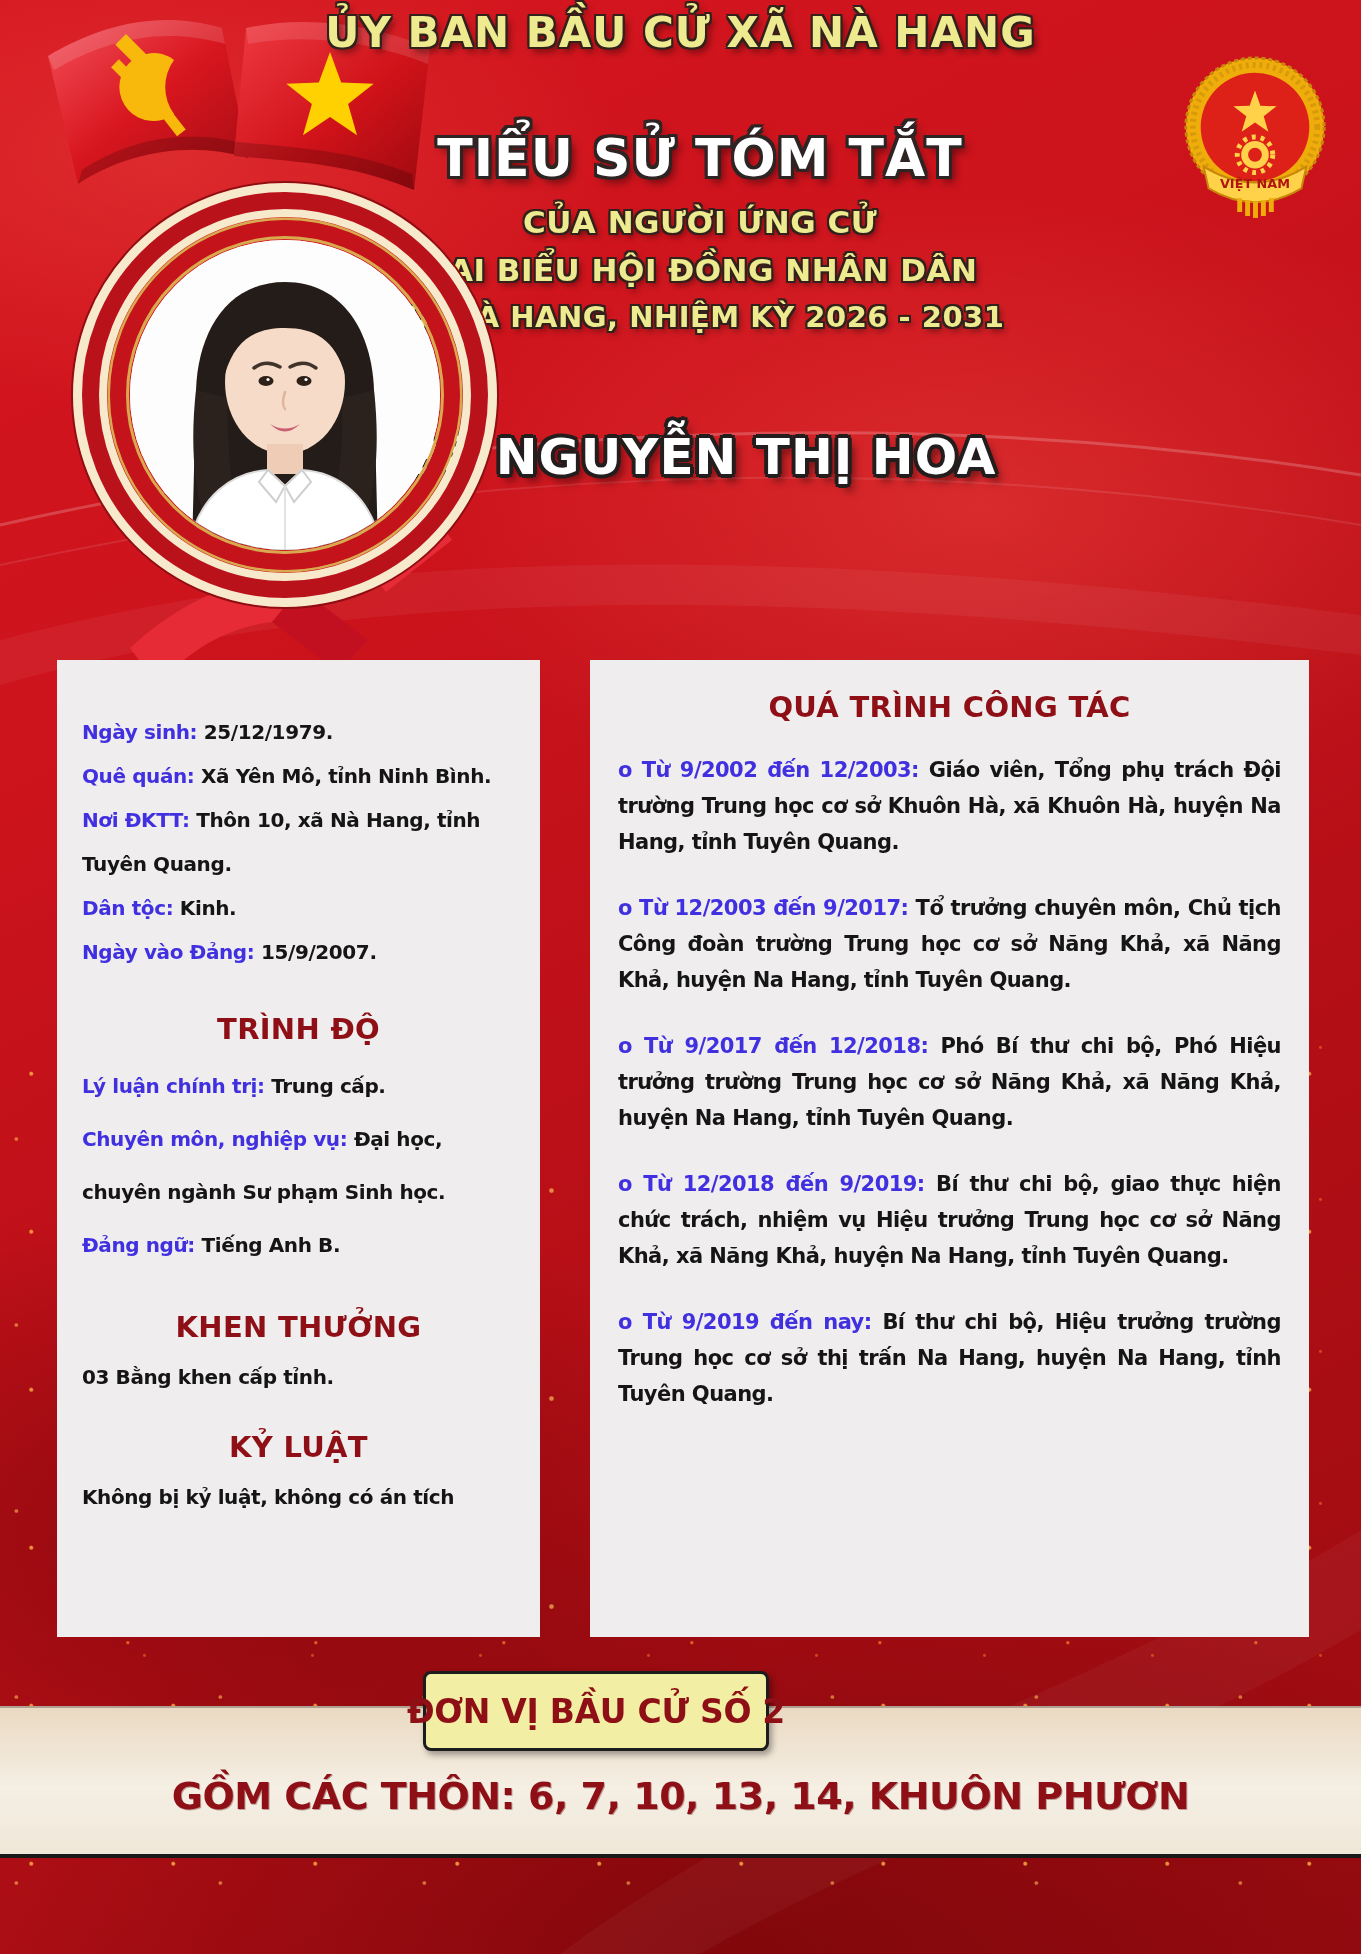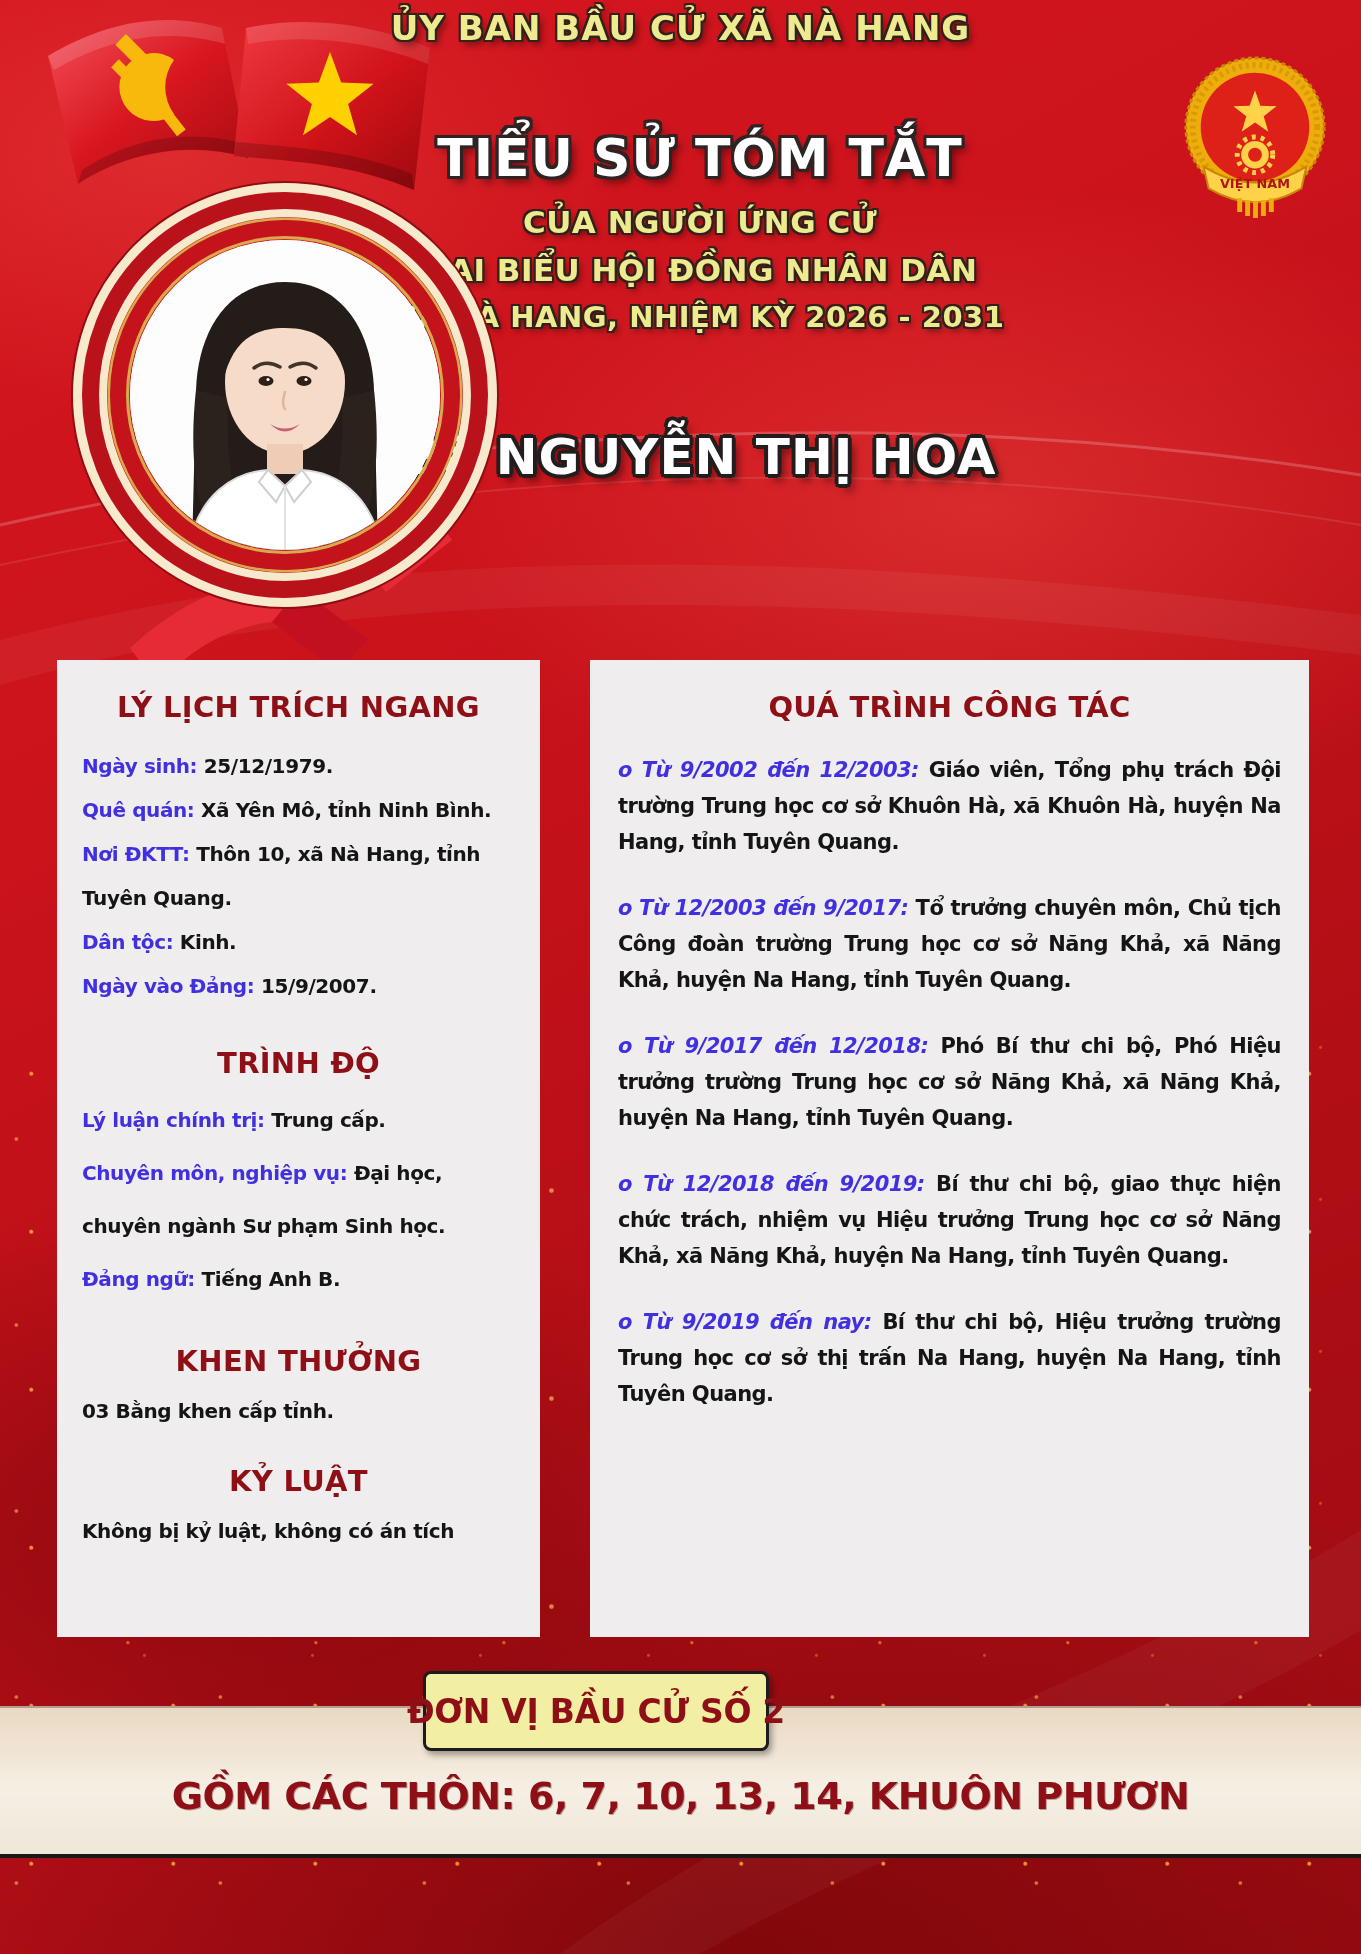--- a/index.html
+++ b/index.html
@@ -31,7 +31,7 @@
   
   .committee{
     position:absolute;top:8px;left:0;right:0;text-align:center;
-    font-size:34px;font-weight:bold;color:#edea8f;letter-spacing:1px;
+    font-size:42px;font-weight:bold;color:#edea8f;letter-spacing:1px;
     text-shadow:2px 0 0 #33211c,-2px 0 0 #33211c,0 2px 0 #33211c,0 -2px 0 #33211c,
                 2px 2px 0 #33211c,-2px -2px 0 #33211c,2px -2px 0 #33211c,-2px 2px 0 #33211c,
                 4px 5px 7px rgba(0,0,0,.45);

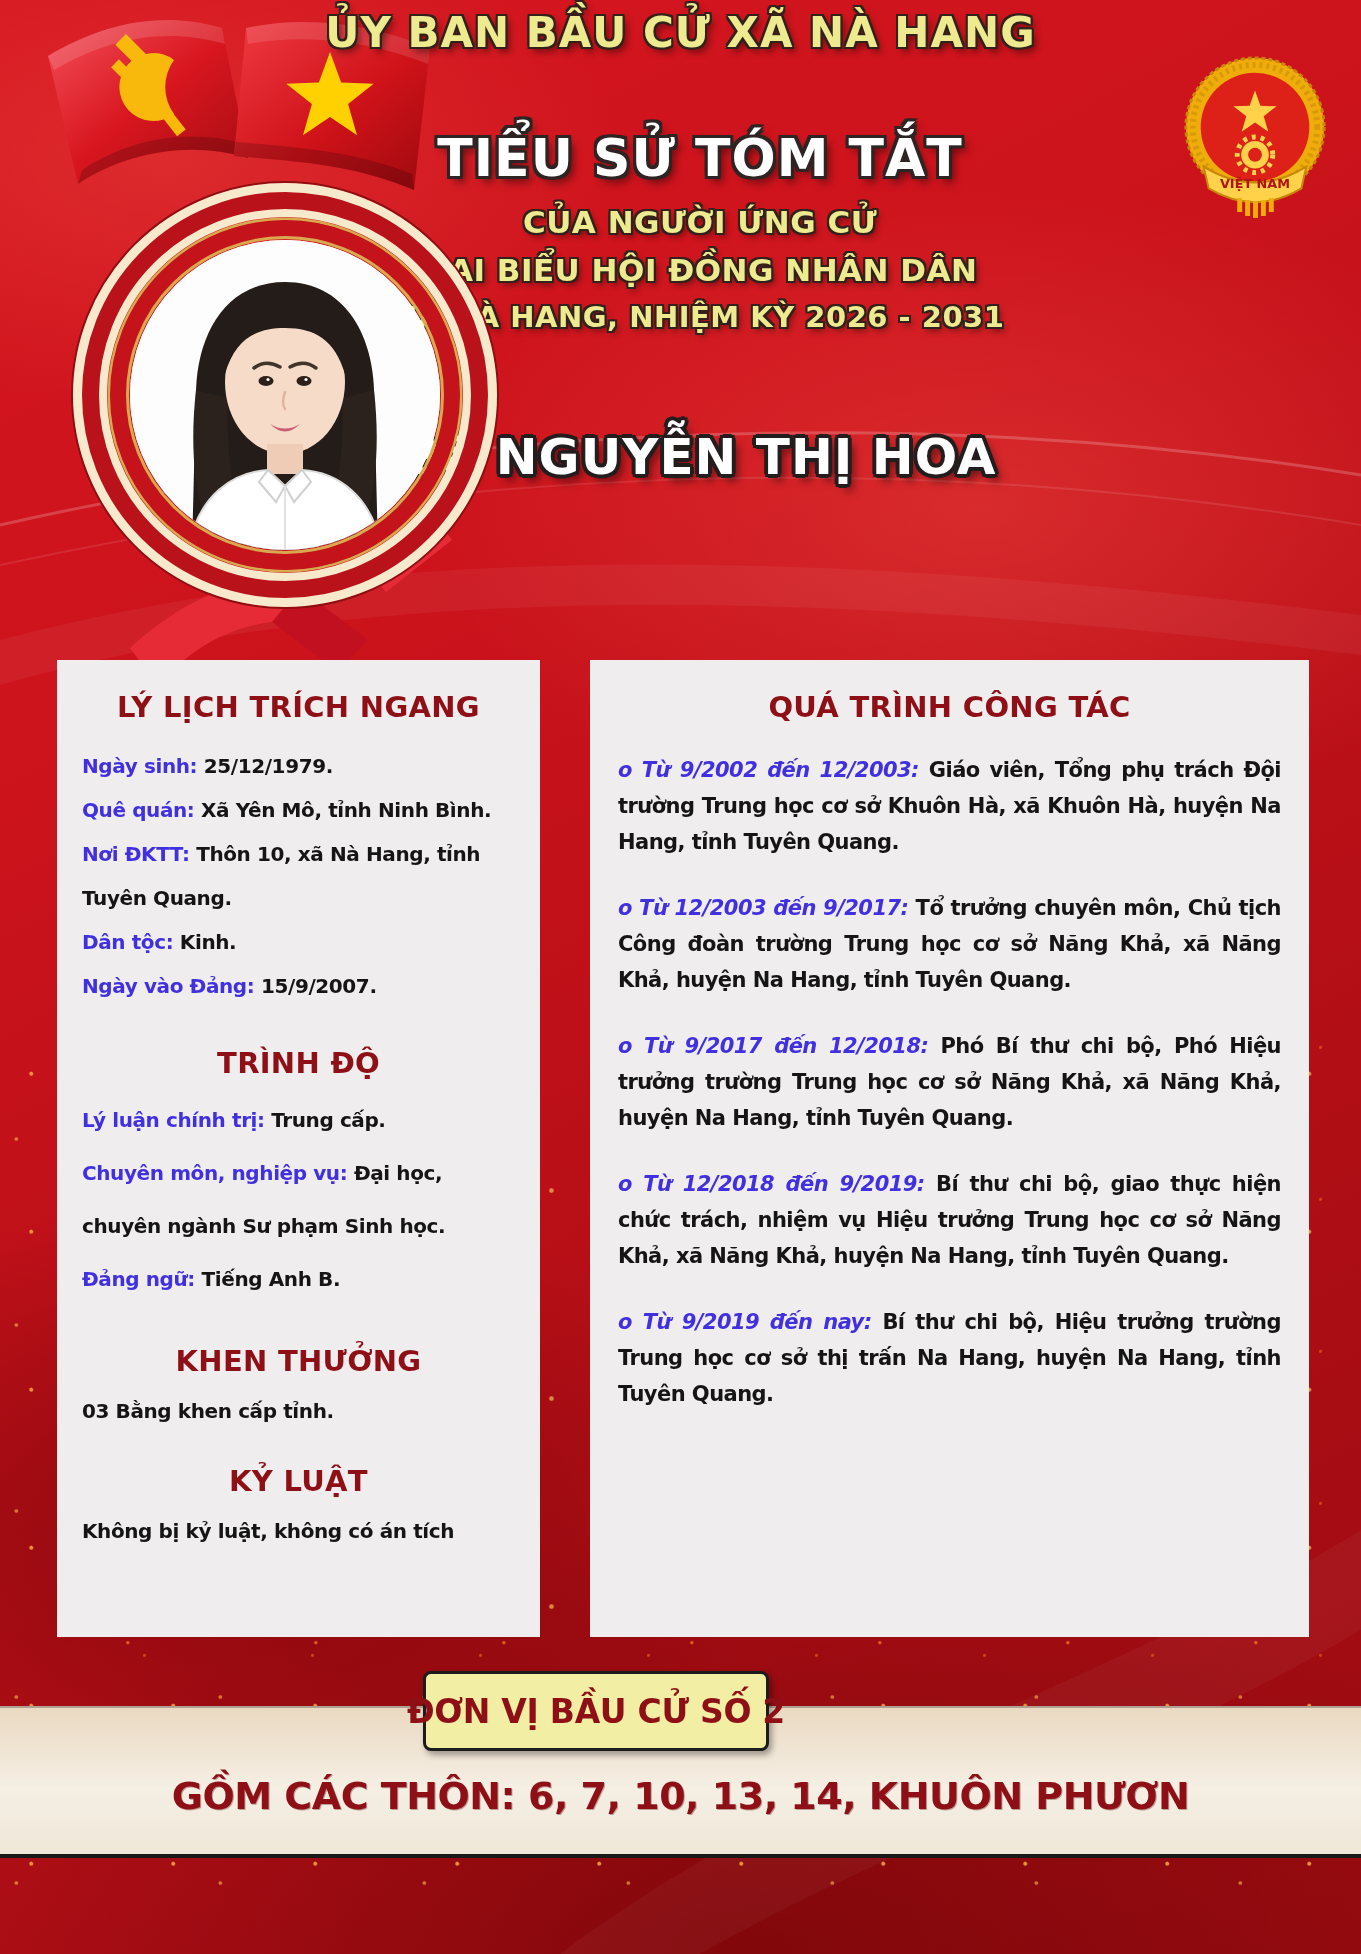--- a/index.html
+++ b/index.html
@@ -232,7 +232,6 @@
   </svg>
 
   <div class="panel panel-left">
-    <div class="panel-heading">LÝ LỊCH TRÍCH NGANG</div>
     <div class="bio-fields">
       <div><span class="label-blue">Ngày sinh:</span> <span>25/12/1979.</span></div>
       <div><span class="label-blue">Quê quán:</span> <span>Xã Yên Mô, tỉnh Ninh Bình.</span></div>

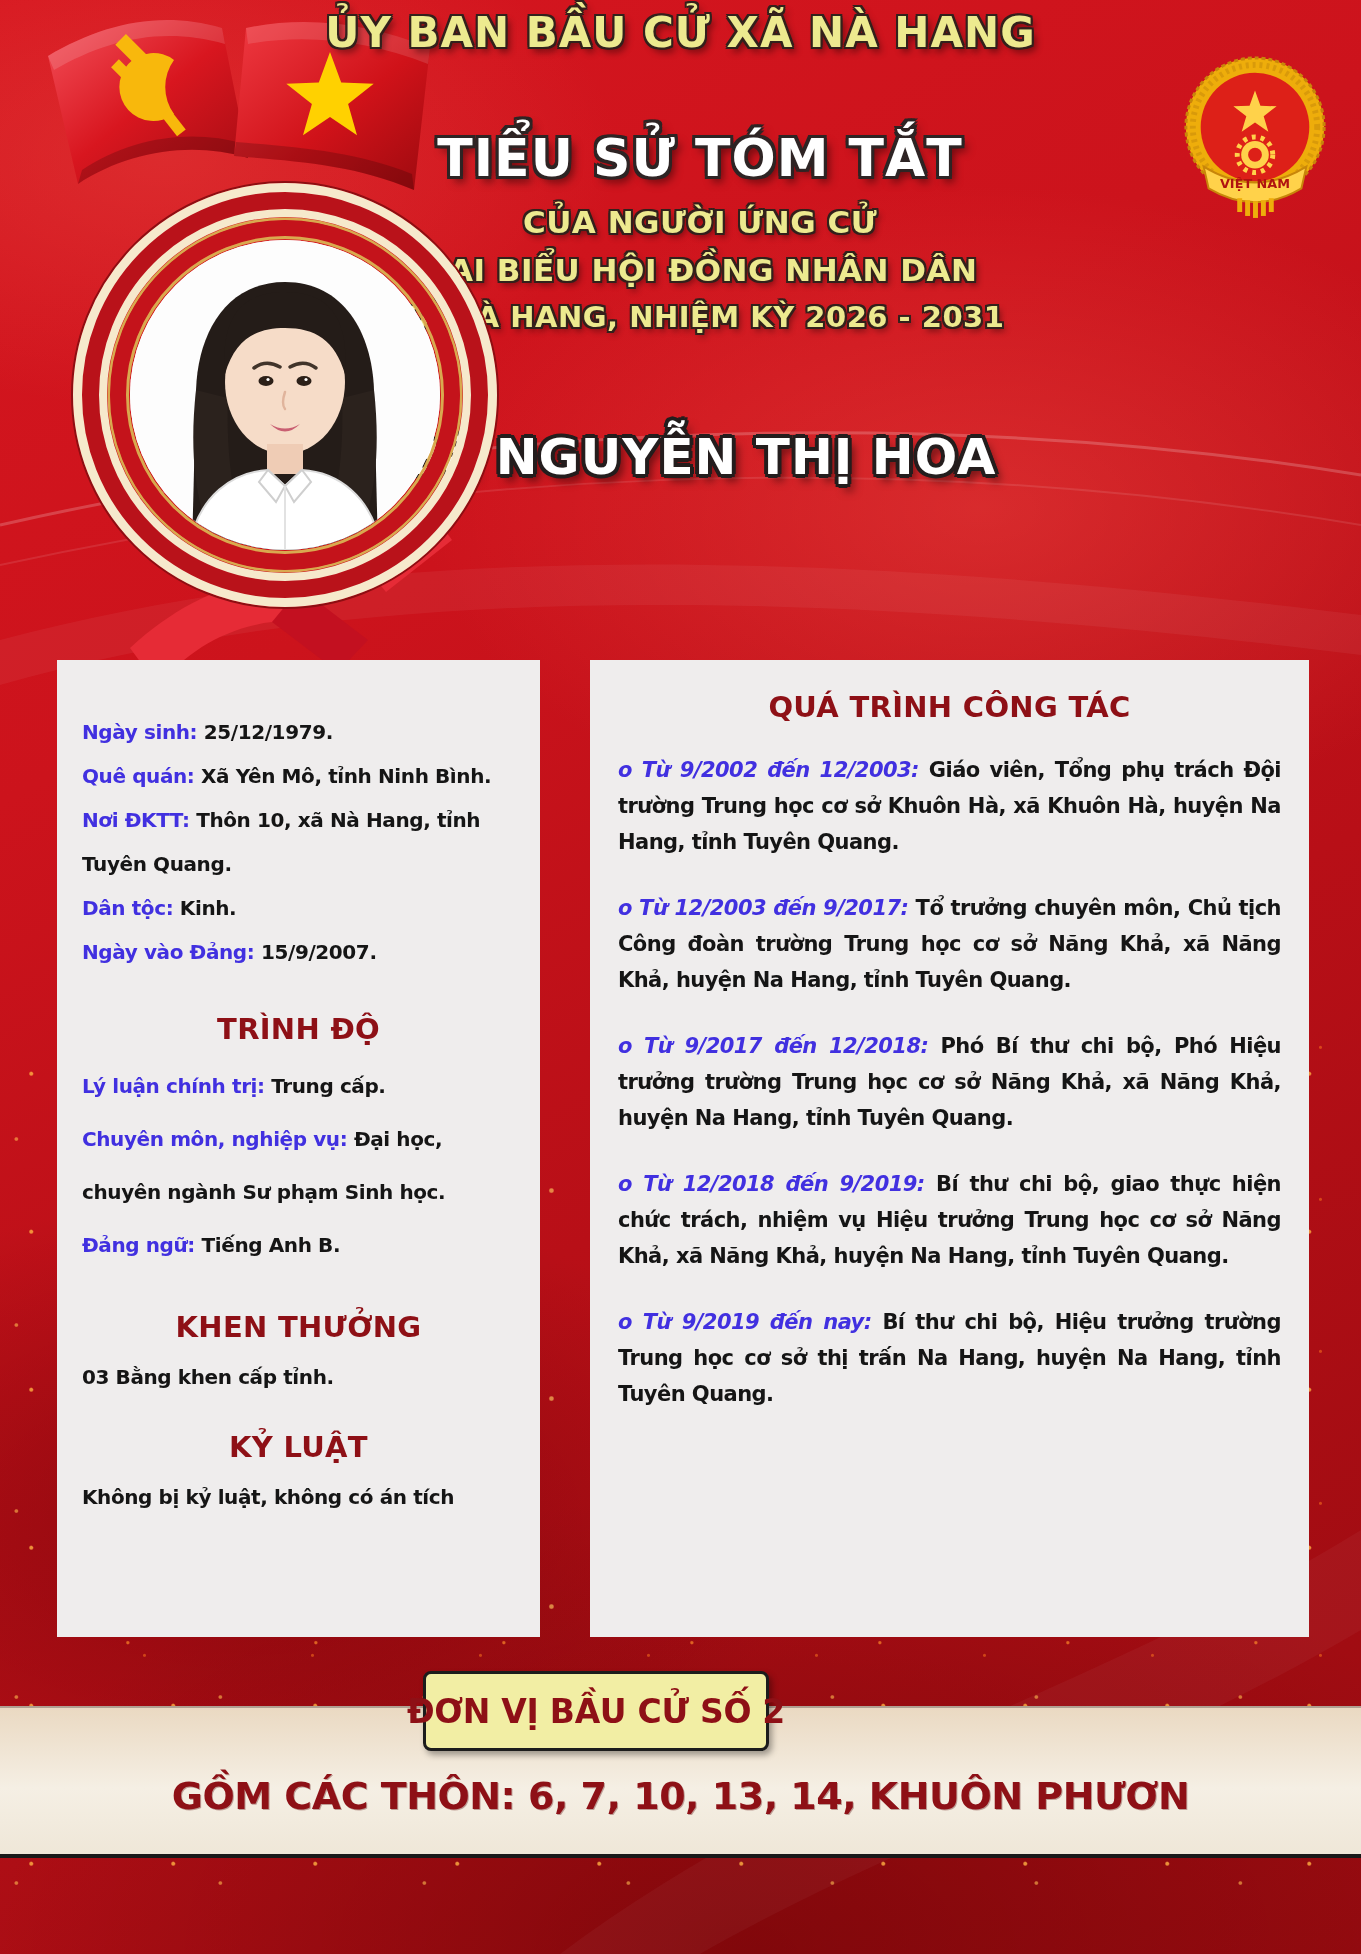--- a/index.html
+++ b/index.html
@@ -89,7 +89,7 @@
     text-align:justify;font-size:21px;font-weight:bold;color:#151515;
     line-height:36px;letter-spacing:-0.55px;margin:0 0 30px 0;
   }
-  .career-period{color:#4130e0;font-style:italic;}
+  .career-period{color:#4130e0;}
   
   .band{
     position:absolute;left:0;right:0;top:1706px;height:152px;

